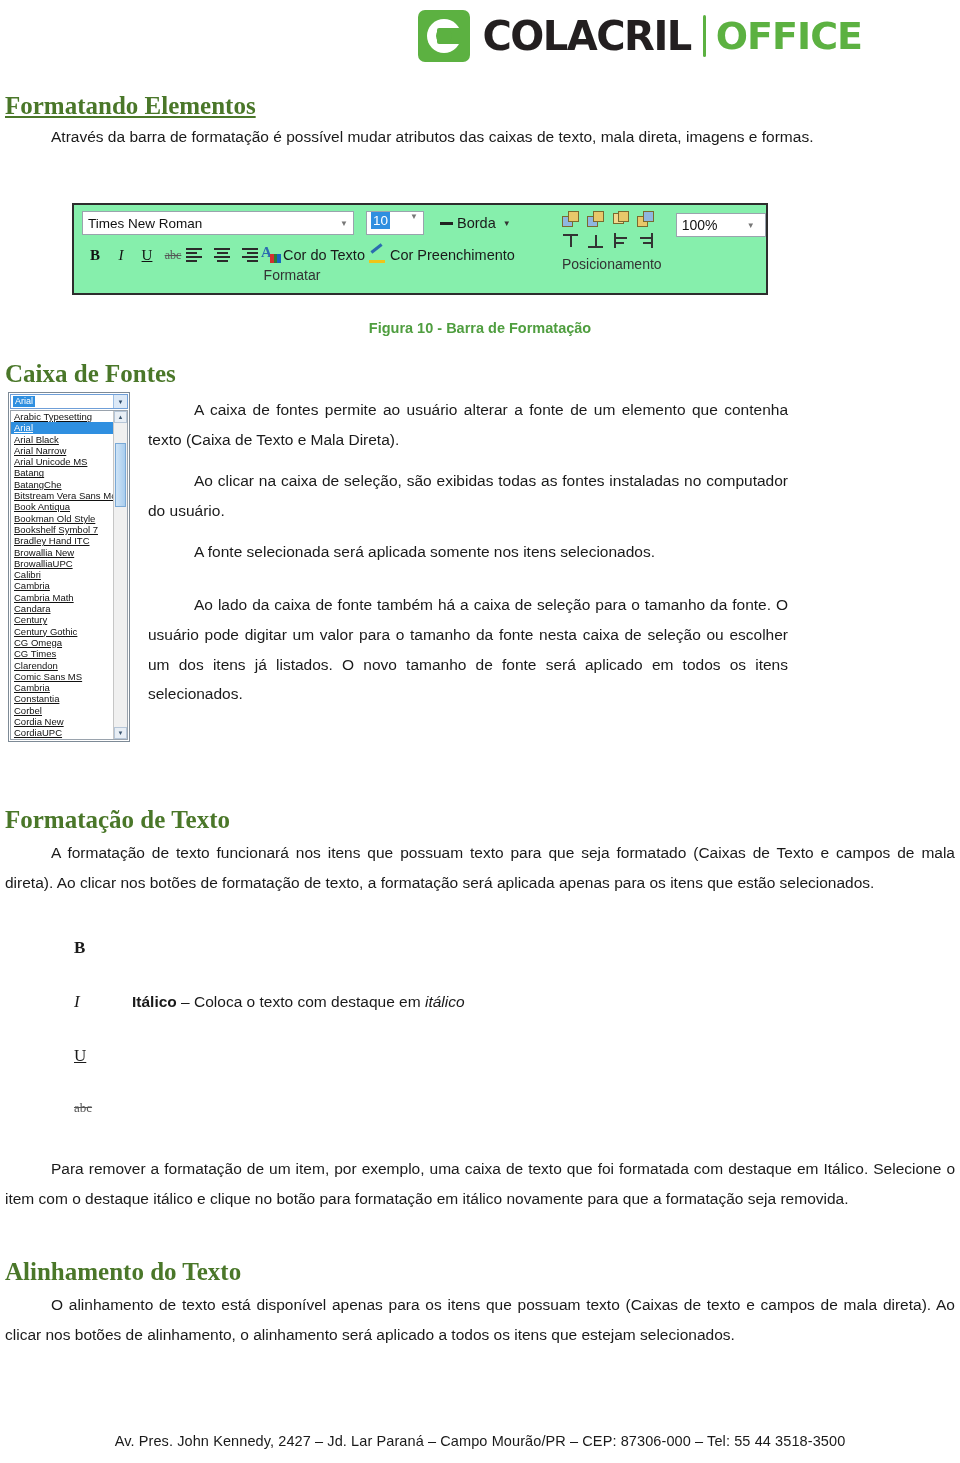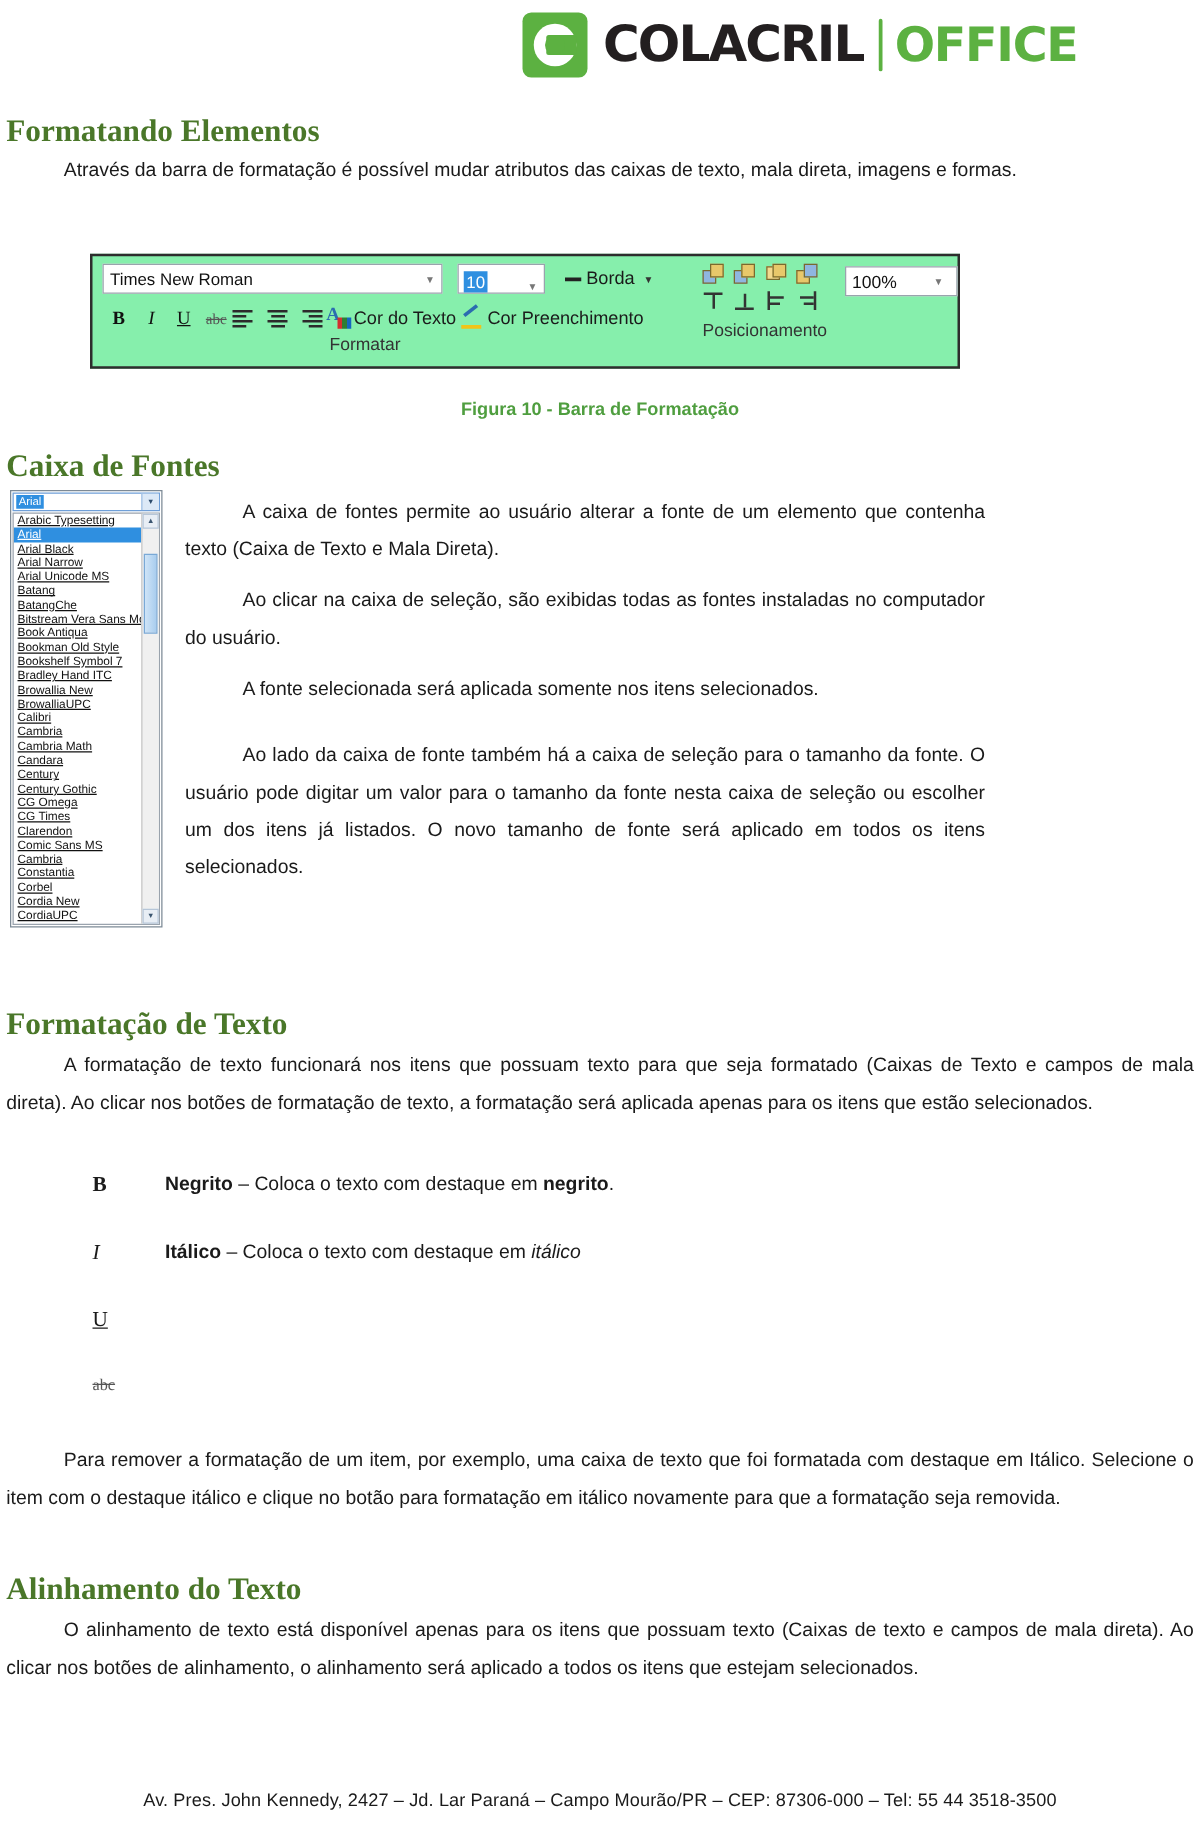--- a/index.html
+++ b/index.html
@@ -115,7 +115,7 @@
   .abs { position: absolute; }
 
   
-  #sec-formatando { left: 5px; top: 92px; width: 950px; }
+  #sec-formatando { left: 5px; top: 92px; width: 950px; text-decoration: underline; }
   #p-formatando { left: 5px; top: 122px; width: 950px; }
 
   

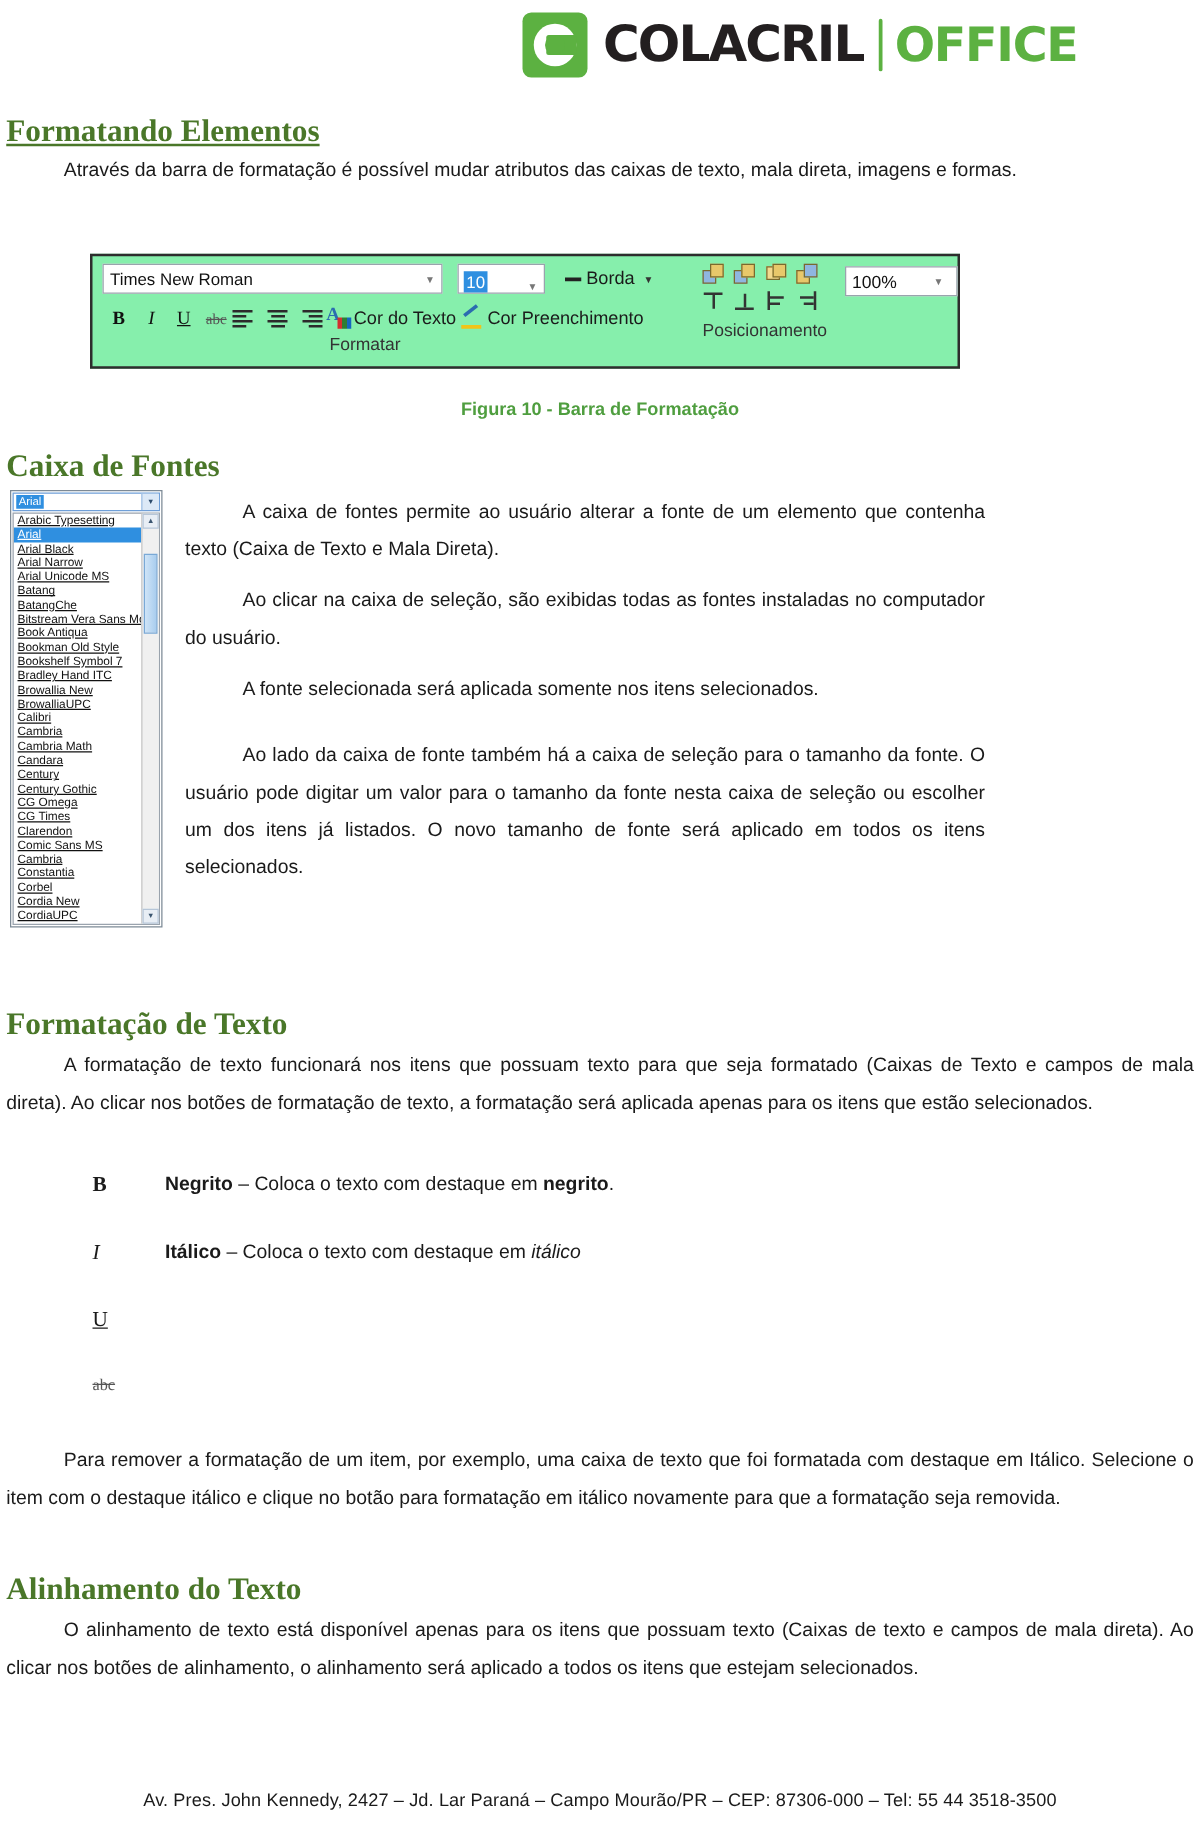--- a/index.html
+++ b/index.html
@@ -160,12 +160,12 @@
     padding-right: 5px;
   }
   .tb-fontsize {
-    width: 70px;
+    width: 58px;
     height: 24px;
     border: 1px solid #9aa3ad;
     background: #fff;
     display: flex;
-    align-items: flex-end;
+    align-items: flex-start;
     box-sizing: border-box;
     margin-left: 12px;
     justify-content: space-between;

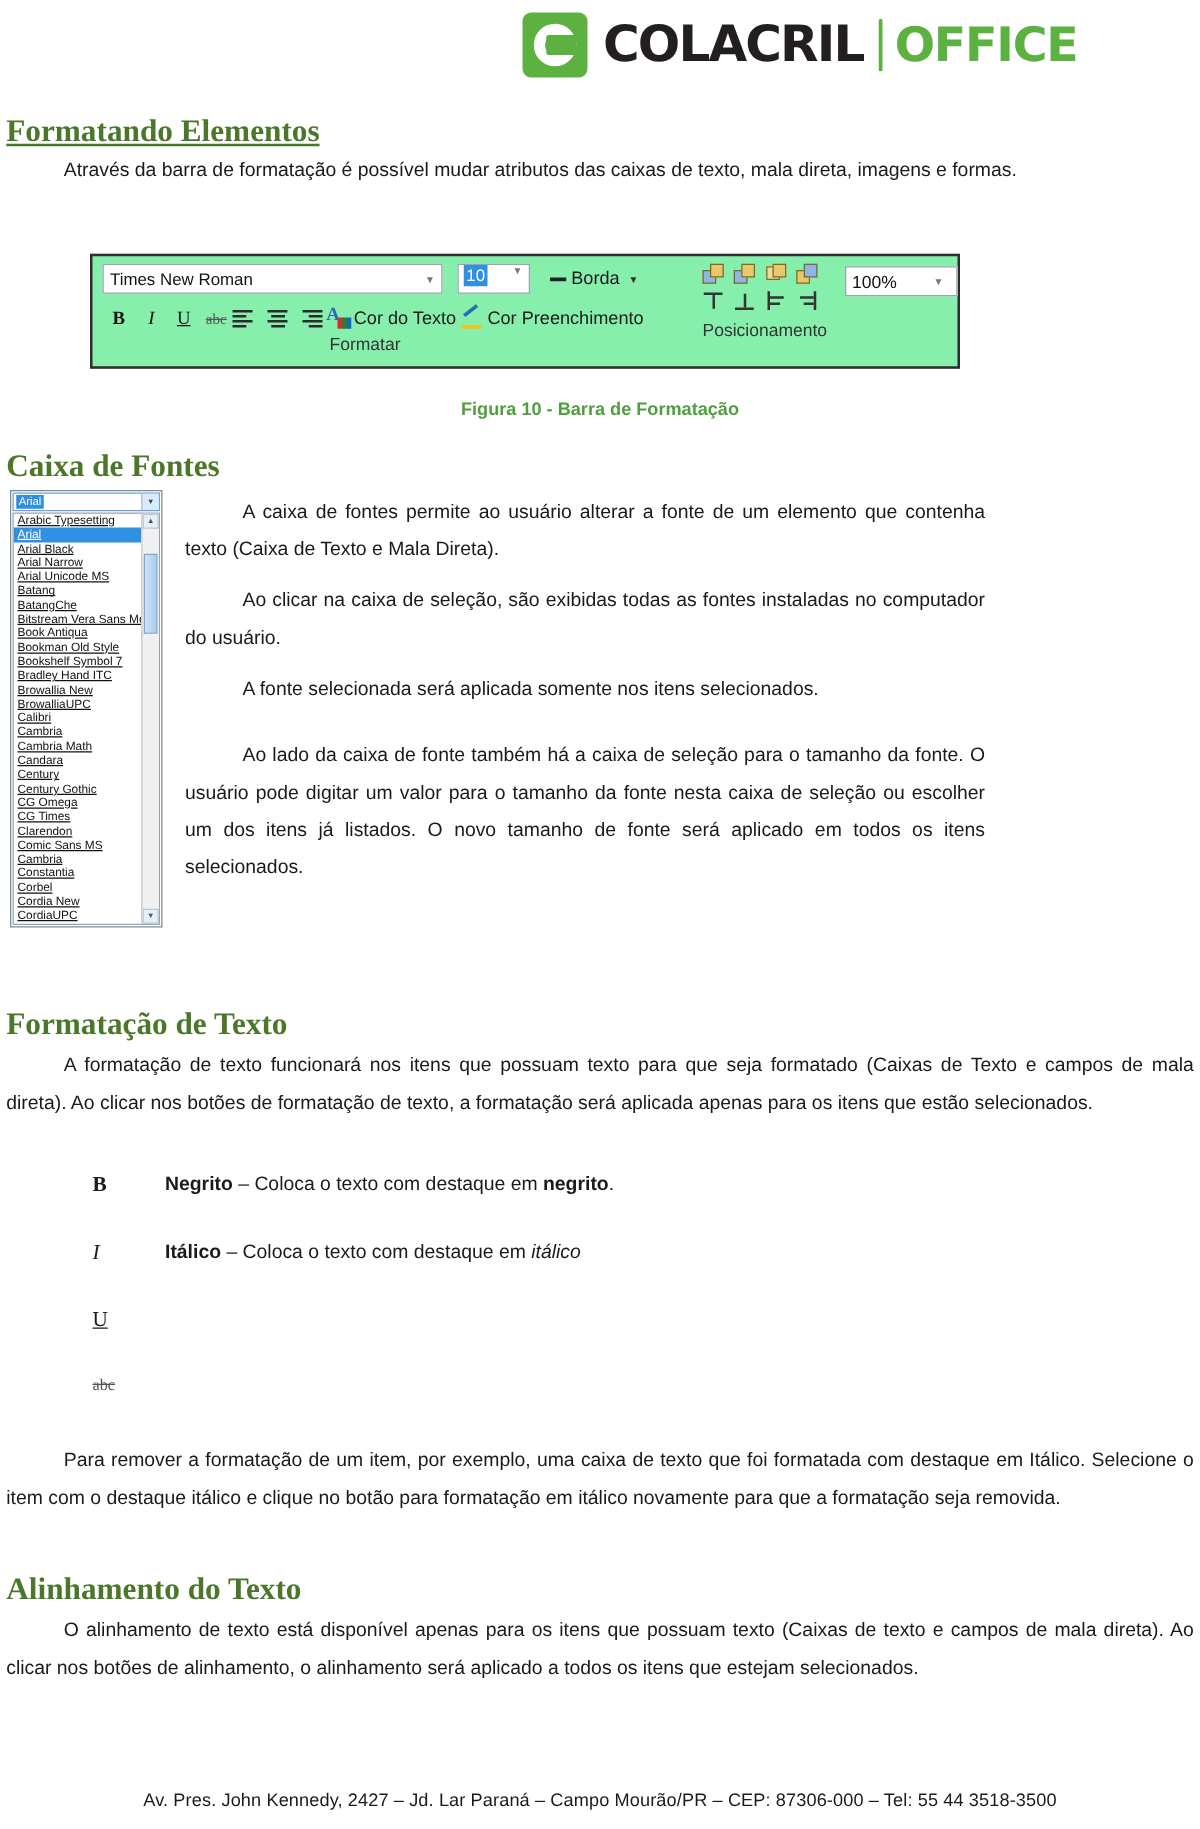--- a/index.html
+++ b/index.html
@@ -693,11 +693,6 @@
 <div class="feat-list">
   <div class="feat-row">
     <div class="feat-ico b">B</div>
-    <div class="feat-txt">
-      <b>Negrito</b>
-      <span>–</span>
-      <span>Coloca o texto com destaque em </span><b>negrito</b><span>.</span>
-    </div>
   </div>
   <div class="feat-row">
     <div class="feat-ico i">I</div>

